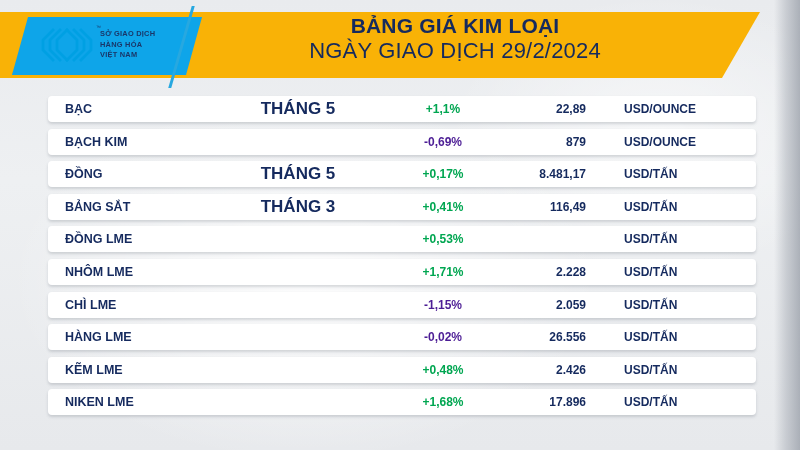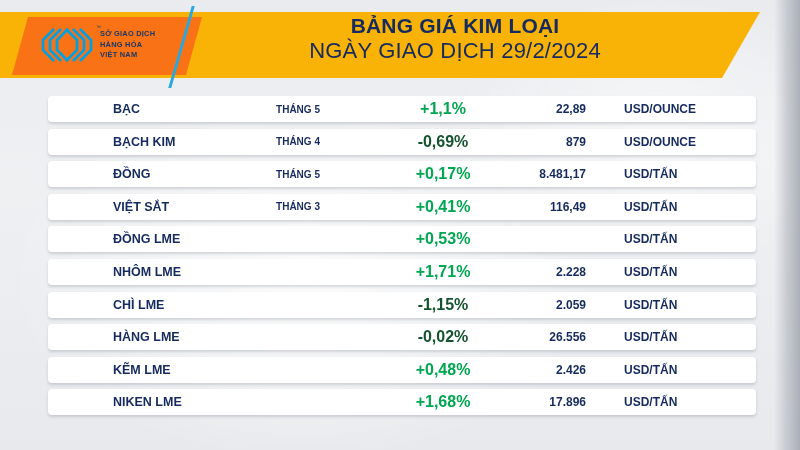--- a/index.html
+++ b/index.html
@@ -91,7 +91,7 @@
     top: 5px;
     width: 190px;
     height: 58px;
-    background: #f97316;
+    background: #0ea5e9;
     clip-path: polygon(16px 0, 190px 0, 174px 58px, 0 58px);
     box-shadow: 0 1px 3px rgba(0,0,0,0.18);
   }

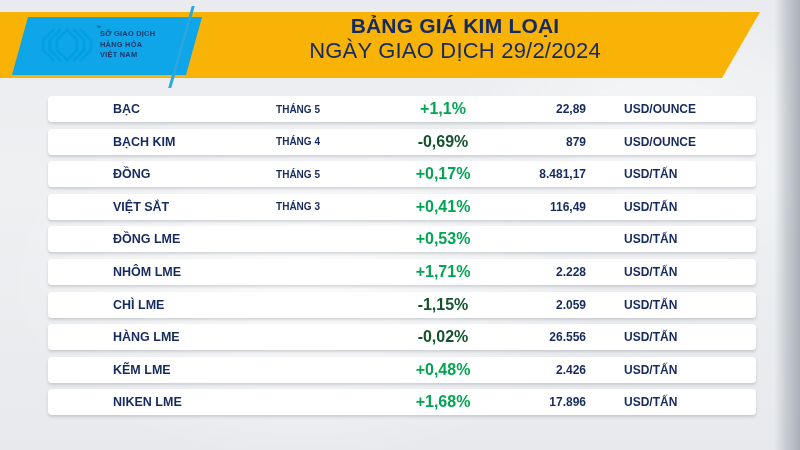--- a/index.html
+++ b/index.html
@@ -158,7 +158,6 @@
     font-size: 12.5px;
     font-weight: bold;
     white-space: nowrap;
-    margin-left: 48px;
   }
   .c-month {
     position: absolute;

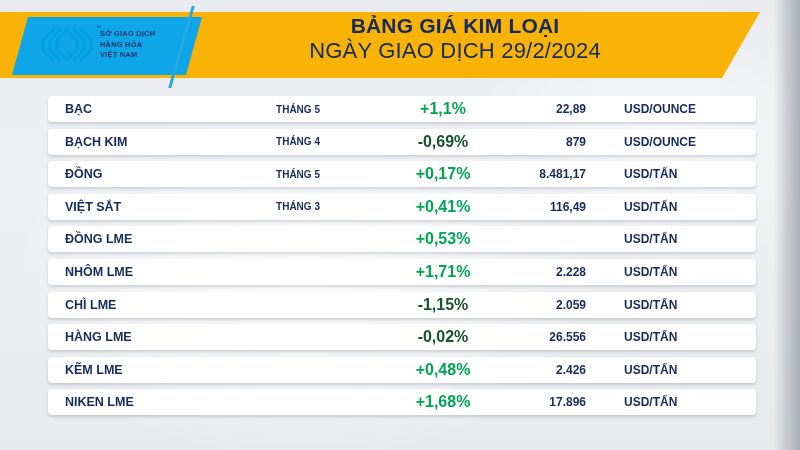--- a/index.html
+++ b/index.html
@@ -164,7 +164,7 @@
     left: 175px;
     width: 150px;
     text-align: center;
-    font-size: 10px;
+    font-size: 17px;
     font-weight: bold;
     white-space: nowrap;
   }

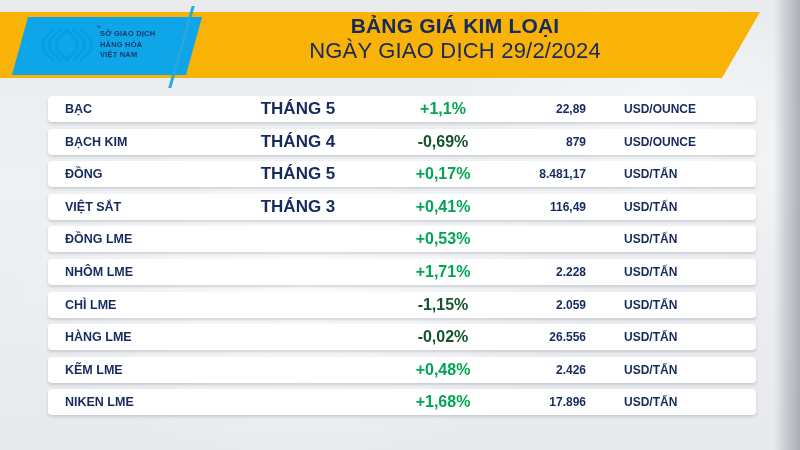--- a/index.html
+++ b/index.html
@@ -173,7 +173,7 @@
     left: 330px;
     width: 130px;
     text-align: center;
-    font-size: 16px;
+    font-size: 12px;
     font-weight: bold;
     white-space: nowrap;
   }

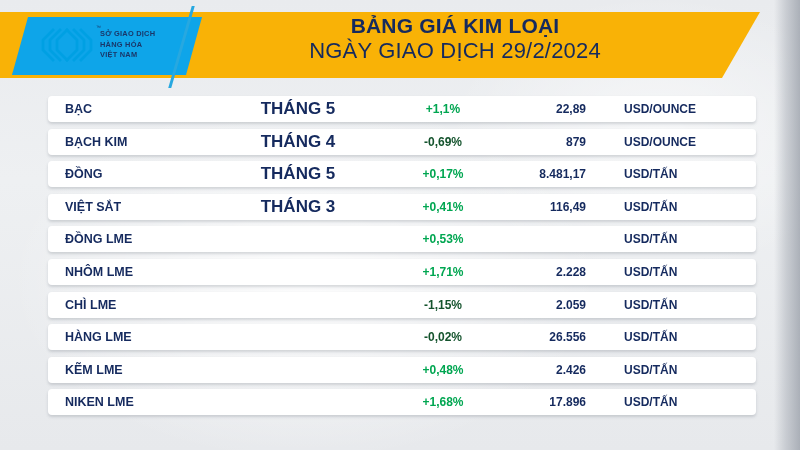--- a/index.html
+++ b/index.html
@@ -256,7 +256,6 @@
       </div>
       <div class="row">
         <div class="c-name">BẠCH KIM</div>
-        <div class="c-month">THÁNG 4</div>
         <div class="c-change down">-0,69%</div>
         <div class="c-value">879</div>
         <div class="c-unit">USD/OUNCE</div>

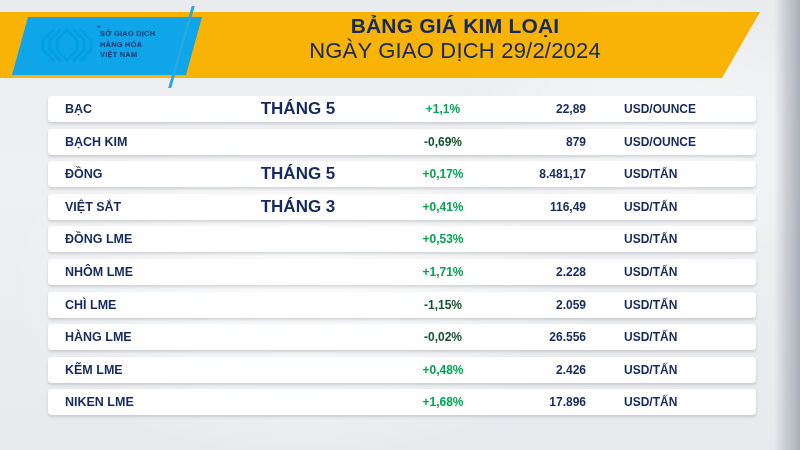--- a/index.html
+++ b/index.html
@@ -178,7 +178,7 @@
     white-space: nowrap;
   }
   .c-change.up   { color: #00a651; }
-  .c-change.down { color: #14532d; }
+  .c-change.down { color: #4c1d95; }
   .c-value {
     position: absolute;
     left: 420px;

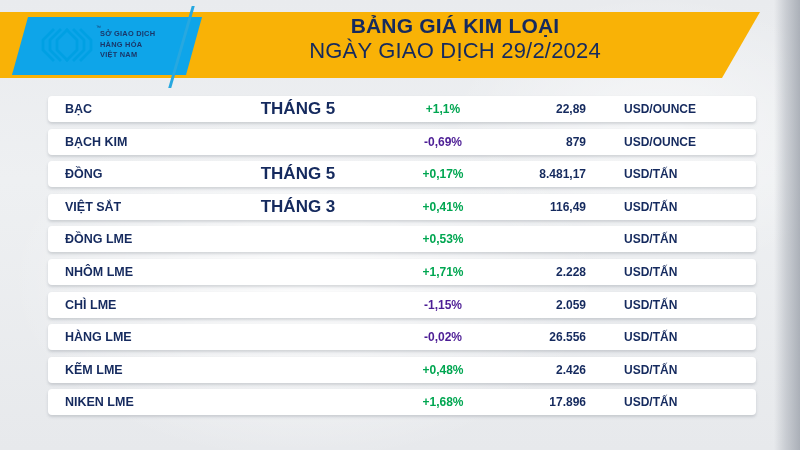--- a/index.html
+++ b/index.html
@@ -268,7 +268,7 @@
         <div class="c-unit">USD/TẤN</div>
       </div>
       <div class="row">
-        <div class="c-name">VIỆT SẮT</div>
+        <div class="c-name">BẢNG SẮT</div>
         <div class="c-month">THÁNG 3</div>
         <div class="c-change up">+0,41%</div>
         <div class="c-value">116,49</div>

